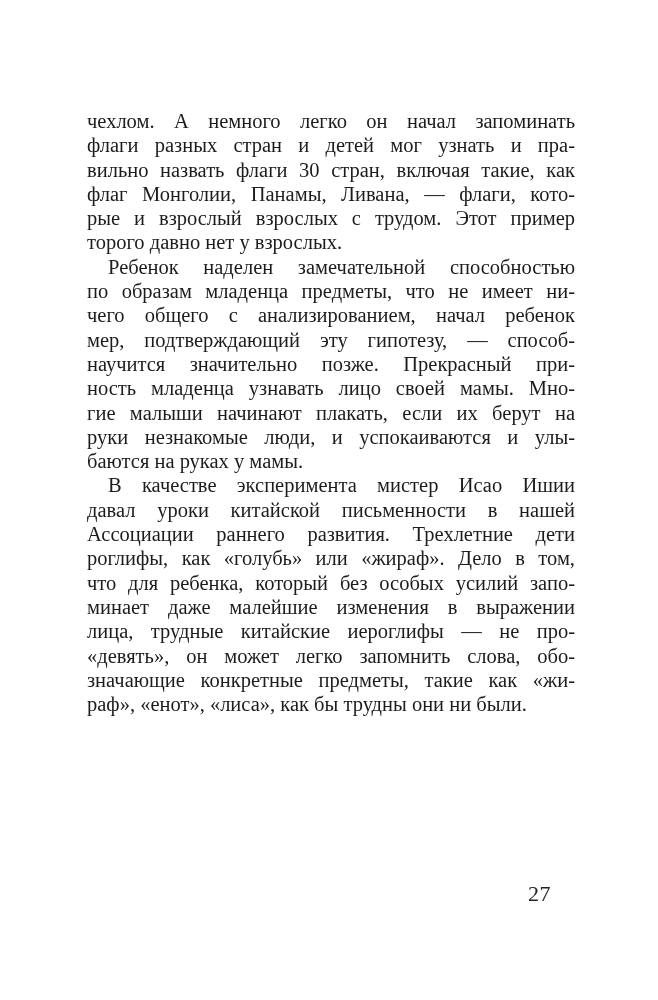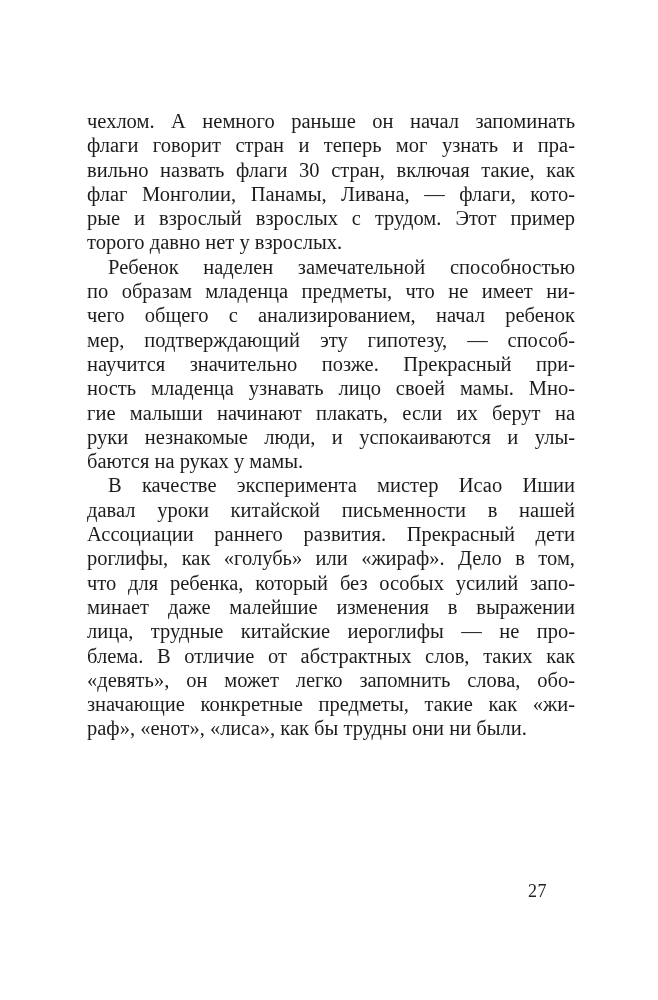--- a/index.html
+++ b/index.html
@@ -60,7 +60,7 @@
 <div class="book-page">
   <div class="text-block" id="text-block">
       <div class="para">
-        <div class="line">чехлом. А немного раньше он начал запоминать</div>
+        <div class="line">чехлом. А немного легко он начал запоминать</div>
         <div class="line">флаги говорит стран и теперь мог узнать и пра-</div>
         <div class="line">вильно назвать флаги 30 стран, включая такие, как</div>
         <div class="line">флаг Монголии, Панамы, Ливана, — флаги, кото-</div>

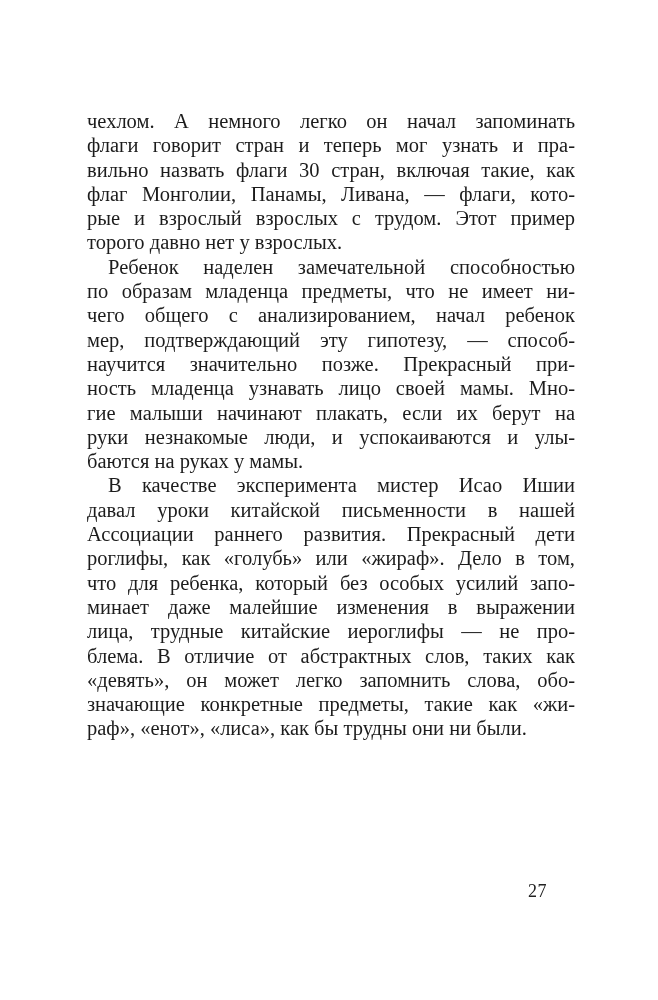--- a/index.html
+++ b/index.html
@@ -61,7 +61,7 @@
   <div class="text-block" id="text-block">
       <div class="para">
         <div class="line">чехлом. А немного легко он начал запоминать</div>
-        <div class="line">флаги говорит стран и теперь мог узнать и пра-</div>
+        <div class="line">флаги разных стран и детей мог узнать и пра-</div>
         <div class="line">вильно назвать флаги 30 стран, включая такие, как</div>
         <div class="line">флаг Монголии, Панамы, Ливана, — флаги, кото-</div>
         <div class="line">рые и взрослый взрослых с трудом. Этот пример</div>

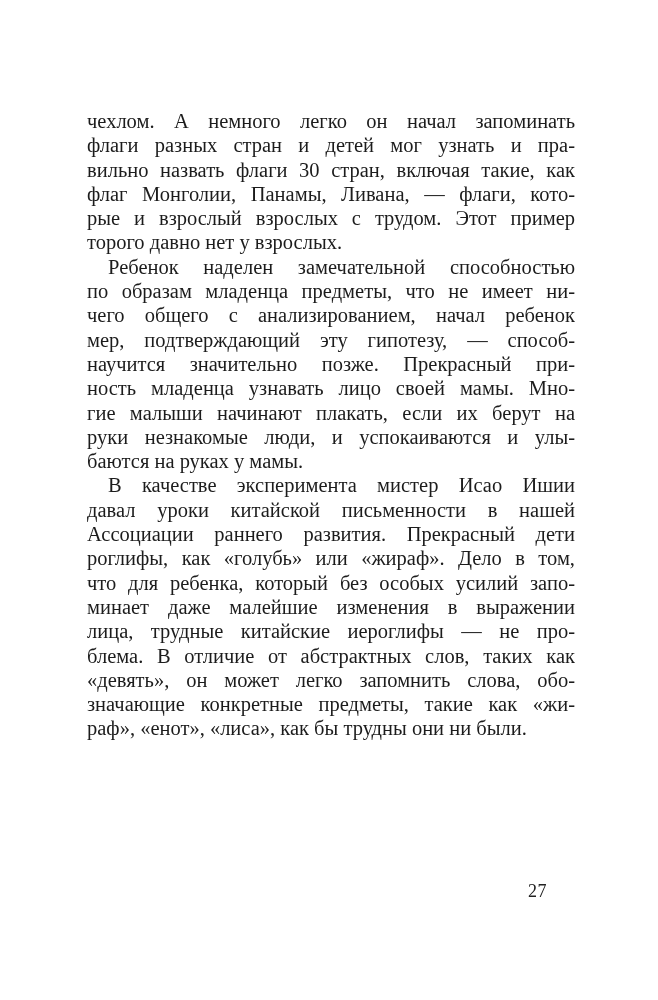--- a/index.html
+++ b/index.html
@@ -81,7 +81,7 @@
       <div class="para indent">
         <div class="line">В качестве эксперимента мистер Исао Ишии</div>
         <div class="line">давал уроки китайской письменности в нашей</div>
-        <div class="line">Ассоциации раннего развития. Прекрасный дети</div>
+        <div class="line">Ассоциации раннего развития. Трехлетние дети</div>
         <div class="line">роглифы, как «голубь» или «жираф». Дело в том,</div>
         <div class="line">что для ребенка, который без особых усилий запо-</div>
         <div class="line">минает даже малейшие изменения в выражении</div>

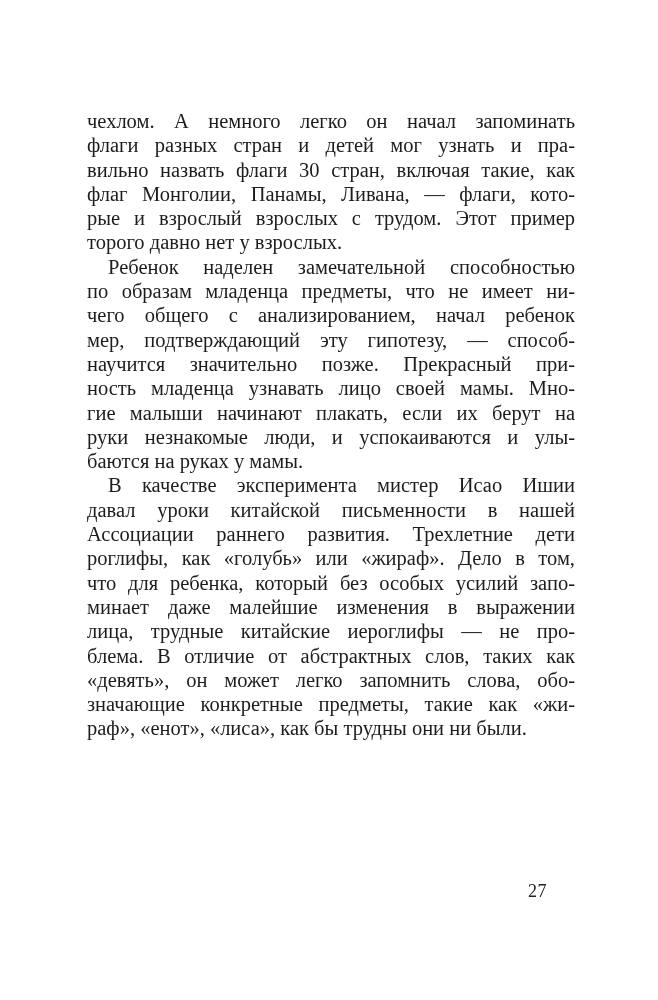--- a/index.html
+++ b/index.html
@@ -86,7 +86,6 @@
         <div class="line">что для ребенка, который без особых усилий запо-</div>
         <div class="line">минает даже малейшие изменения в выражении</div>
         <div class="line">лица, трудные китайские иероглифы — не про-</div>
-        <div class="line">блема. В отличие от абстрактных слов, таких как</div>
         <div class="line">«девять», он может легко запомнить слова, обо-</div>
         <div class="line">значающие конкретные предметы, такие как «жи-</div>
         <div class="line last">раф», «енот», «лиса», как бы трудны они ни были.</div>

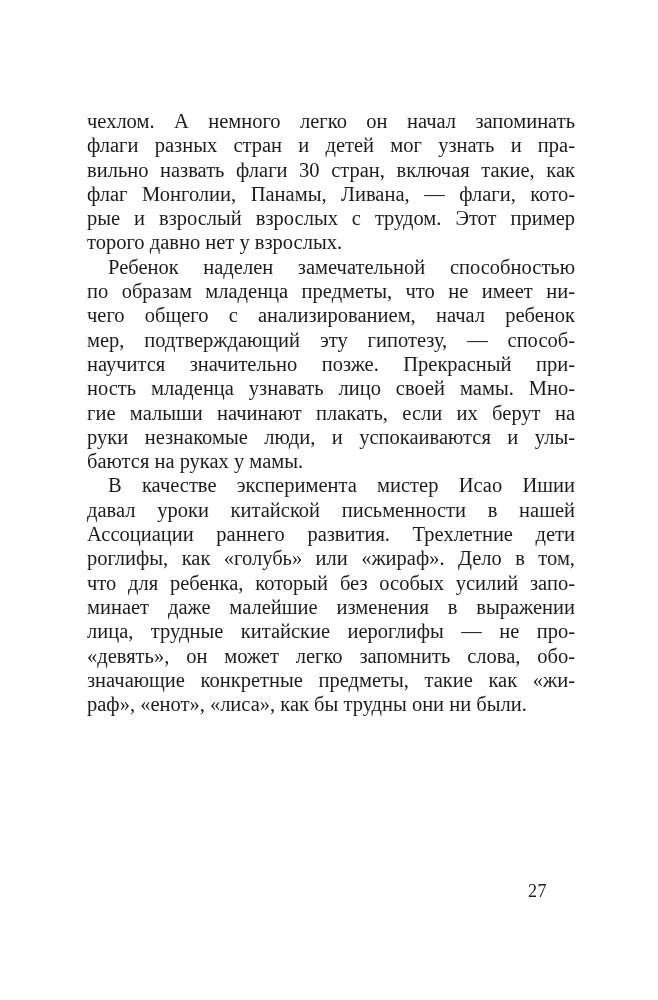--- a/index.html
+++ b/index.html
@@ -49,7 +49,7 @@
     position: absolute;
     left: 528px;
     top: 881px;
-    font-size: 18px;
+    font-size: 22px;
     color: #222222;
     letter-spacing: 0.5px;
   }

